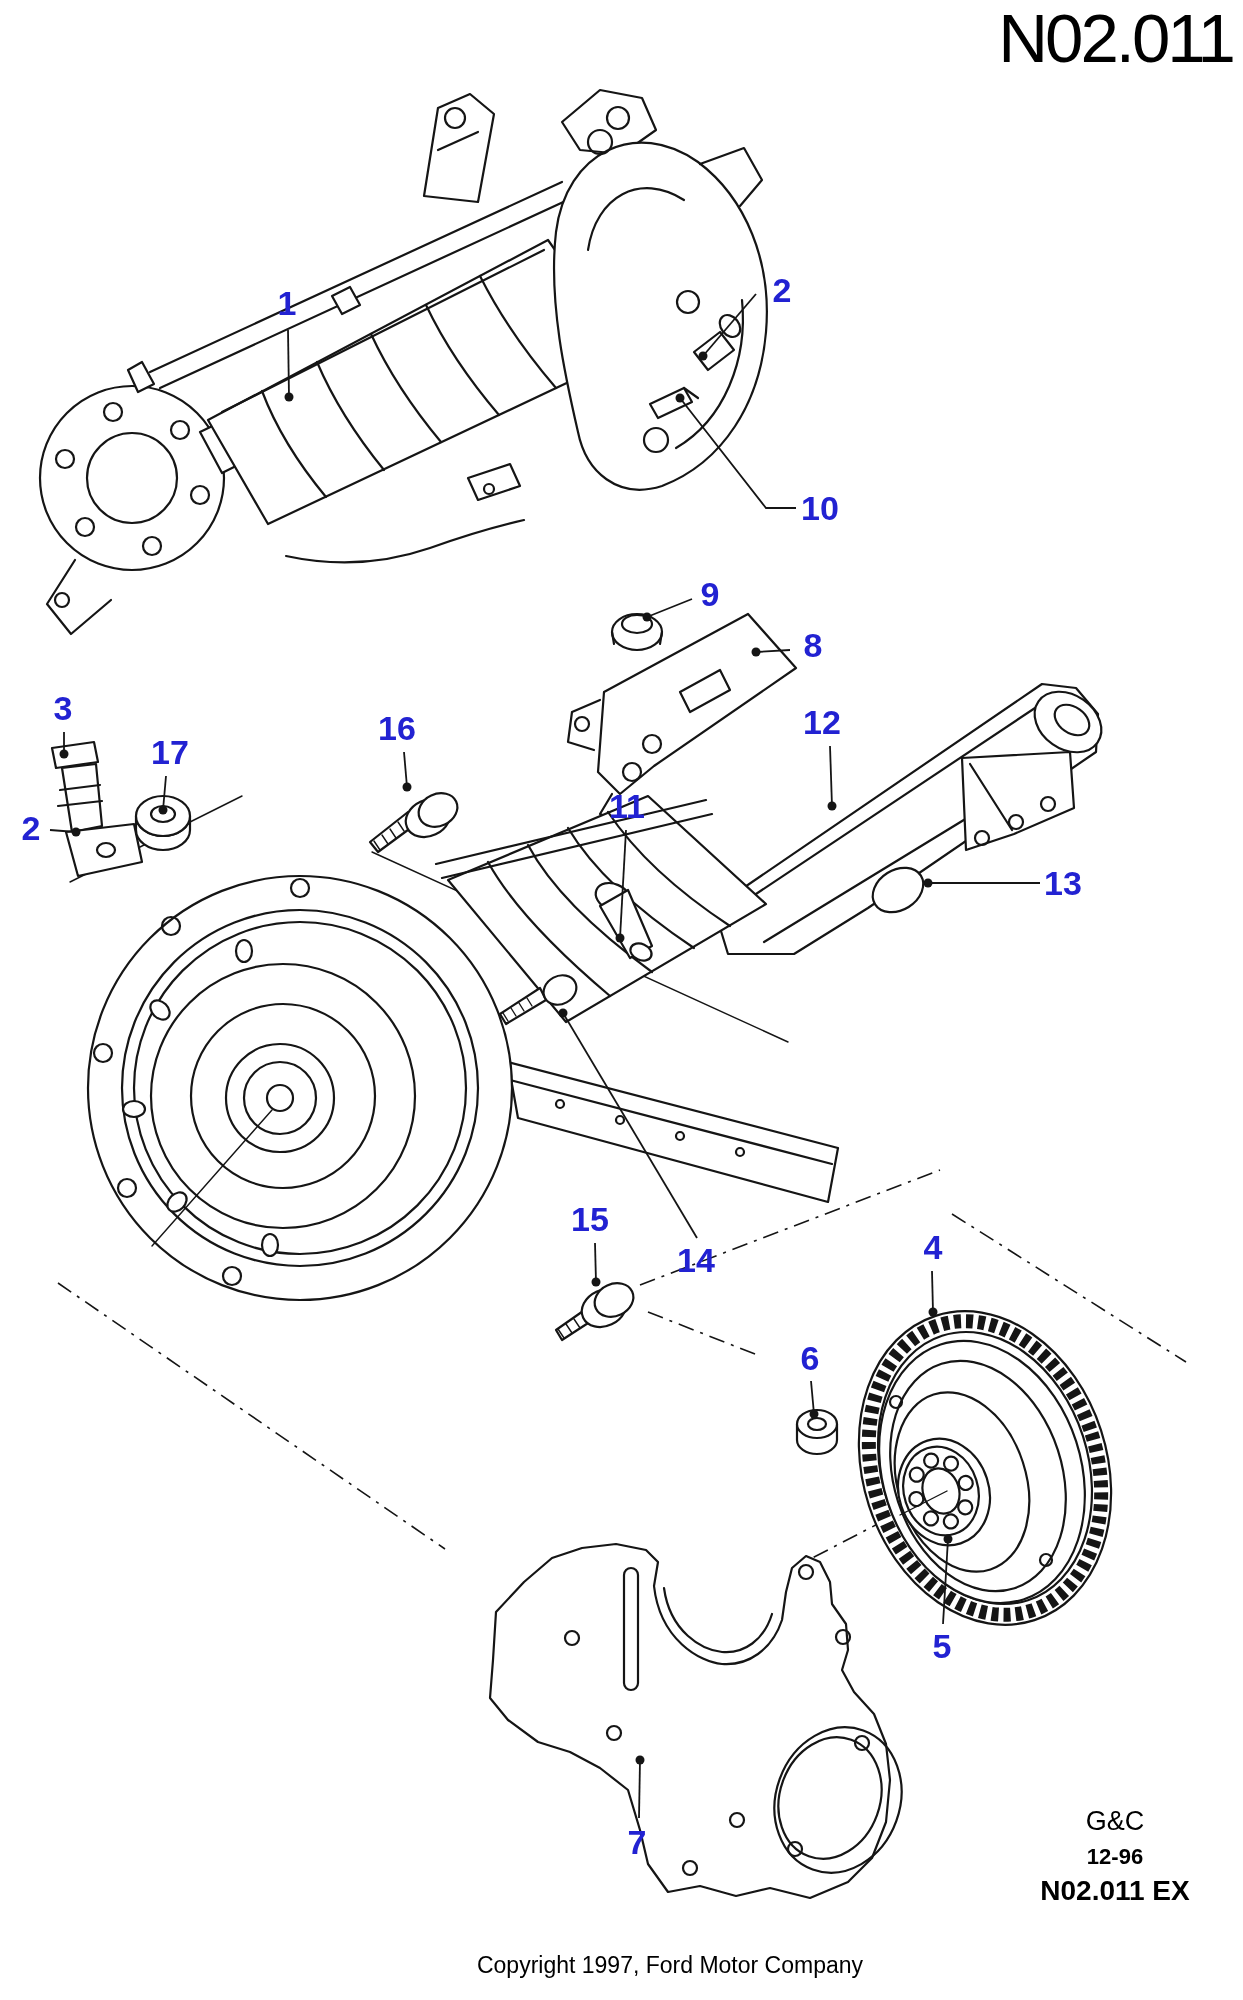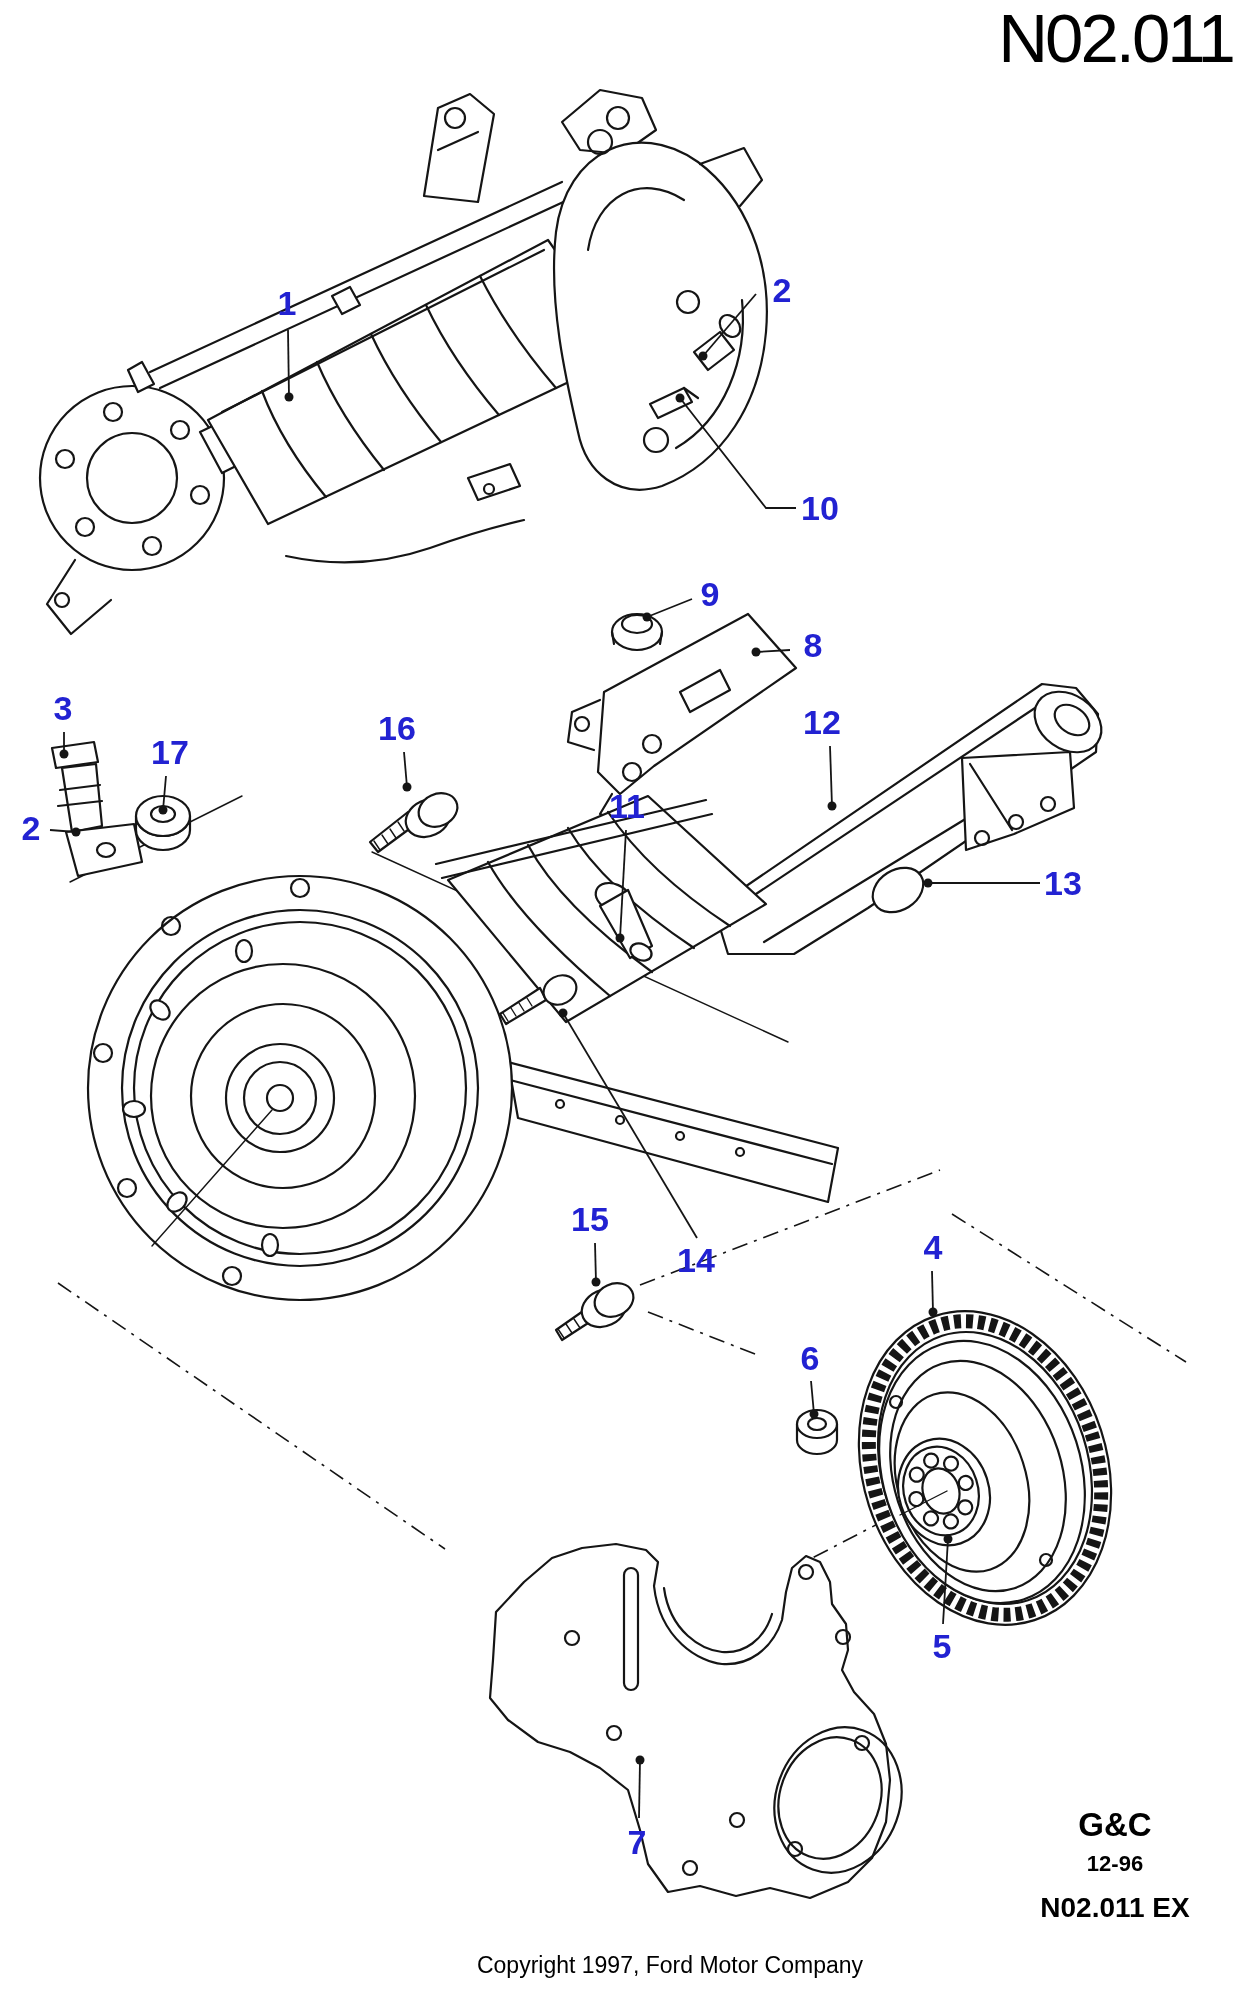--- a/index.html
+++ b/index.html
@@ -16,7 +16,7 @@
   .callout-num{font-family:"Liberation Sans",sans-serif;font-size:34px;font-weight:bold;text-anchor:middle;dominant-baseline:central}
   .page-title{position:absolute;top:4px;right:10px;font-size:69px;font-weight:normal;letter-spacing:-3px;line-height:1;white-space:nowrap}
   .stamp{position:absolute;left:990px;top:1806px;width:250px;text-align:center}
-  .stamp-org{font-size:33px;font-weight:bold}
+  .stamp-org{font-size:27px;font-weight:normal}
   .stamp-date{font-size:22px;font-weight:bold;margin-top:7px}
   .stamp-code{font-size:28px;font-weight:bold;margin-top:15px}
   .copyright{position:absolute;left:270px;top:1952px;width:800px;text-align:center;font-size:23px}

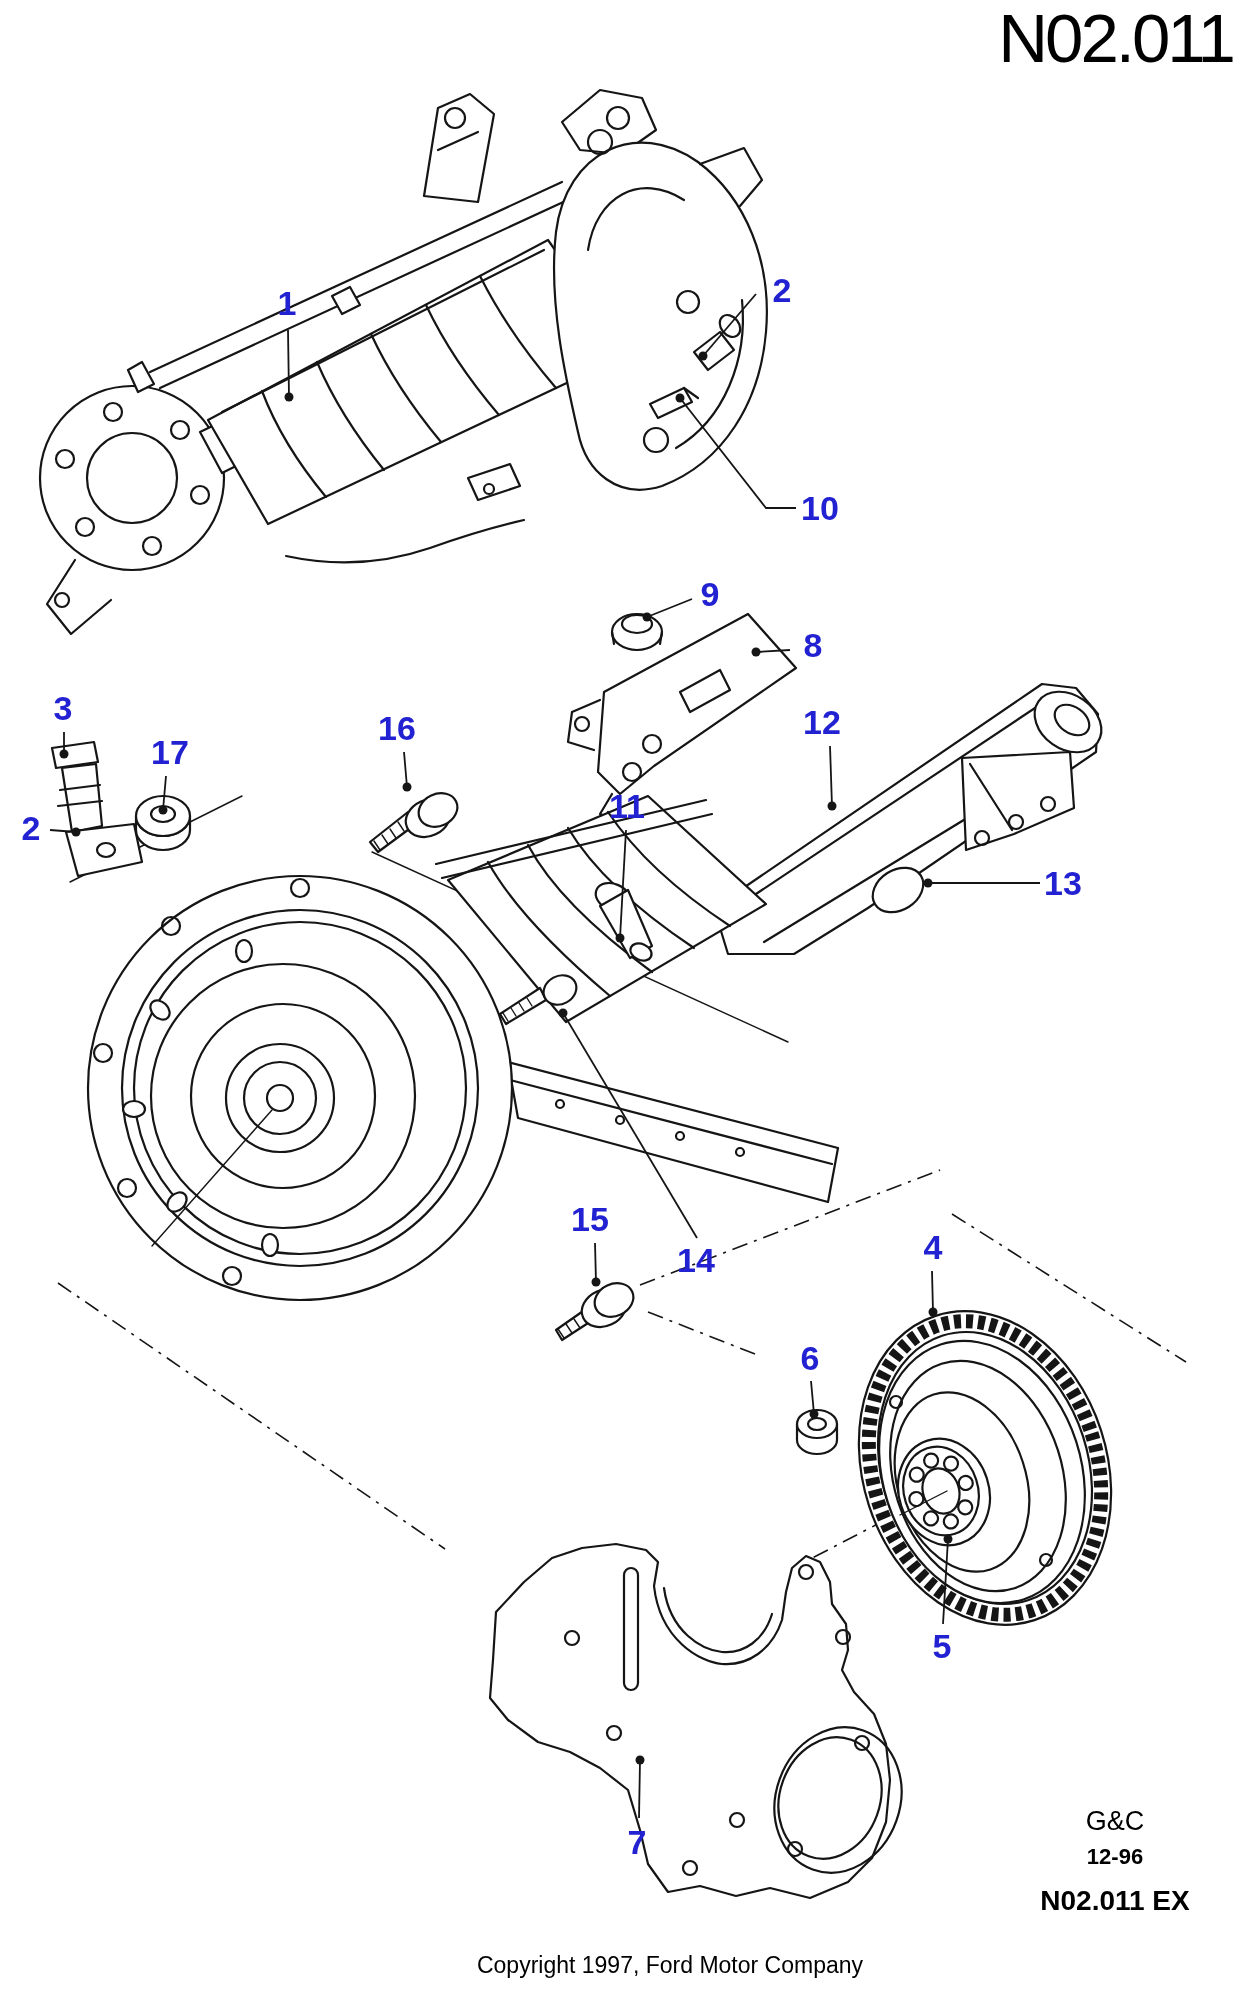--- a/index.html
+++ b/index.html
@@ -18,7 +18,7 @@
   .stamp{position:absolute;left:990px;top:1806px;width:250px;text-align:center}
   .stamp-org{font-size:27px;font-weight:normal}
   .stamp-date{font-size:22px;font-weight:bold;margin-top:7px}
-  .stamp-code{font-size:28px;font-weight:bold;margin-top:15px}
+  .stamp-code{font-size:28px;font-weight:bold;margin-top:5px}
   .copyright{position:absolute;left:270px;top:1952px;width:800px;text-align:center;font-size:23px}
 </style>
 </head>

